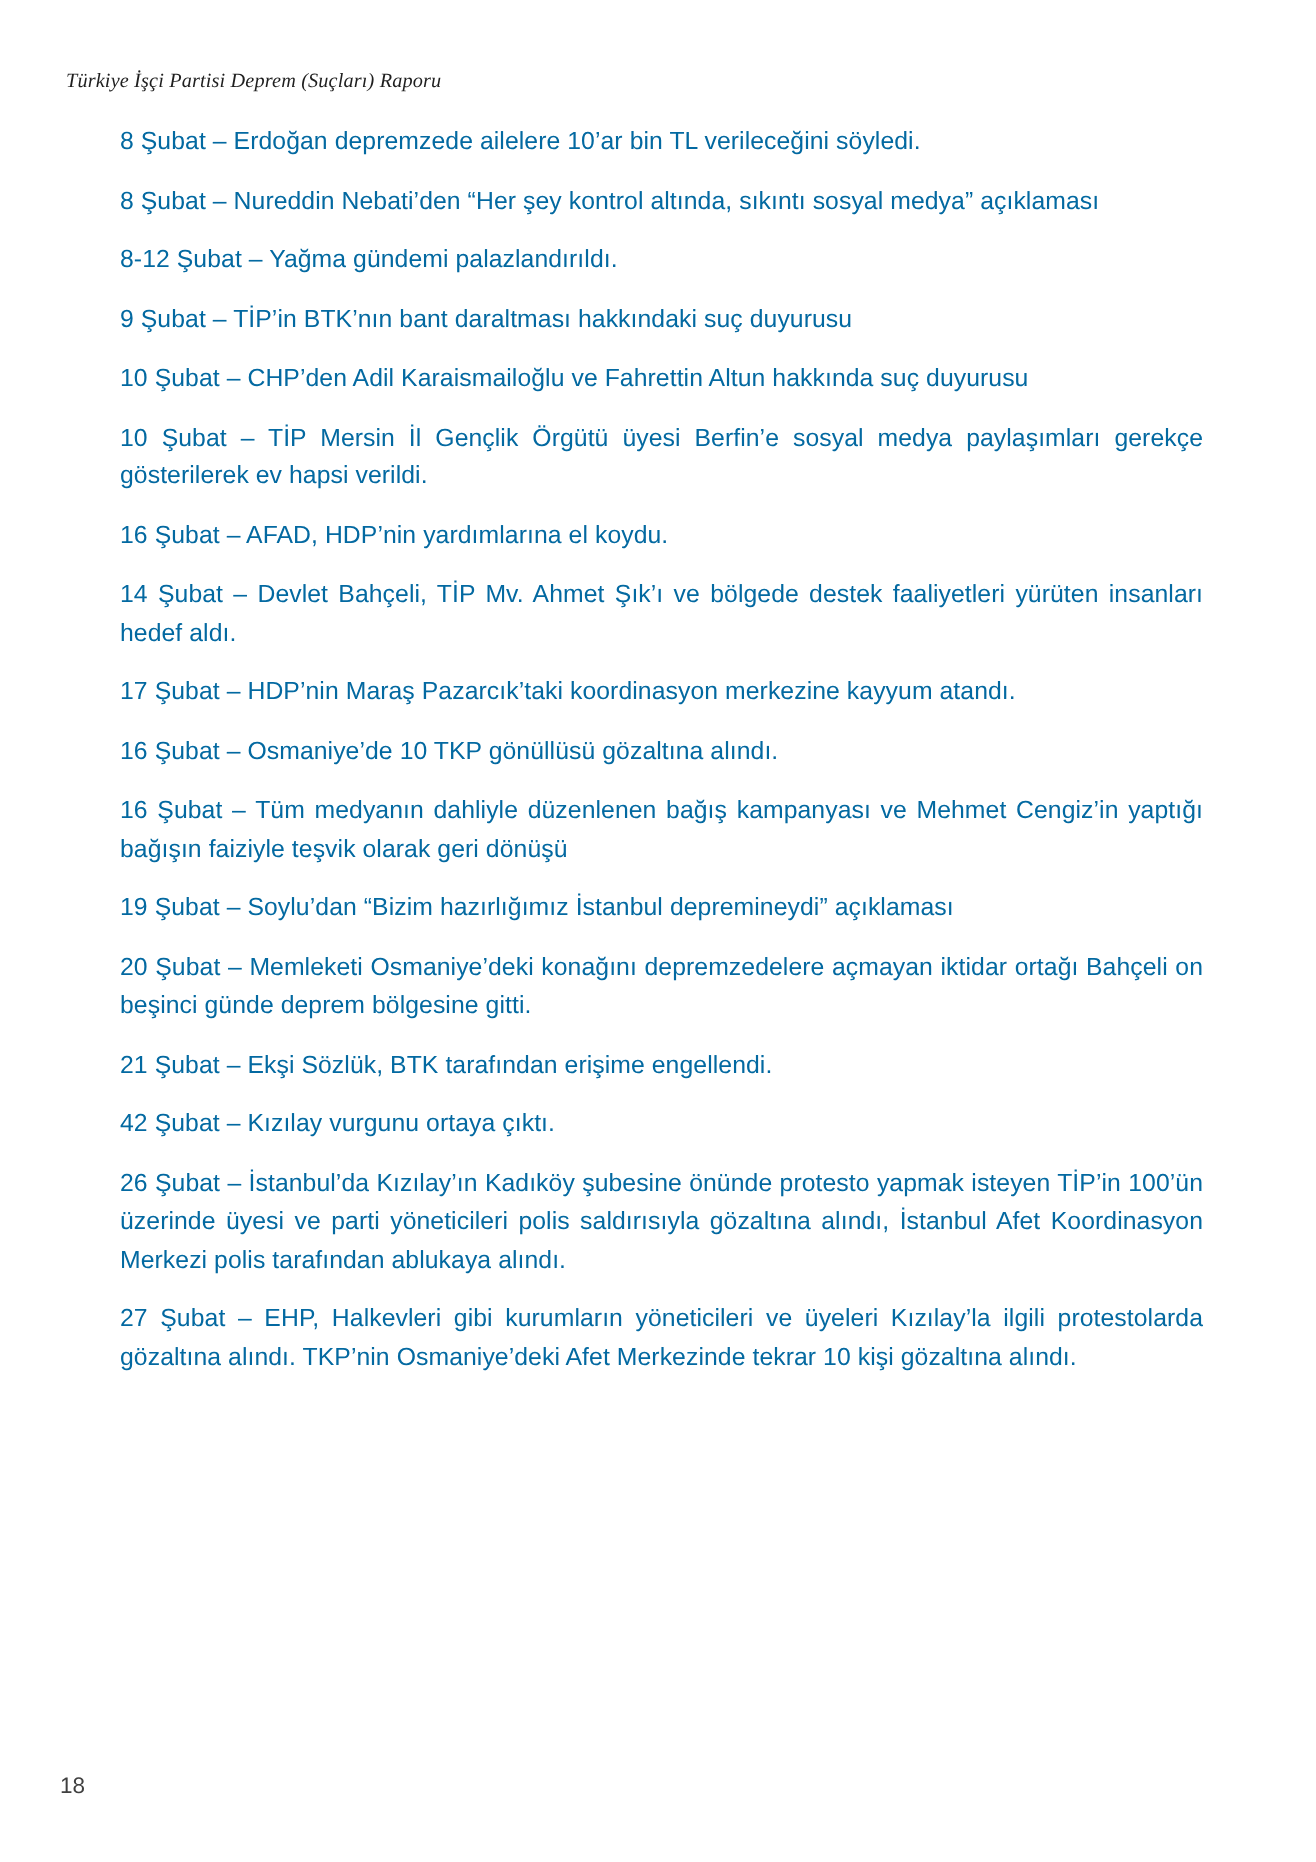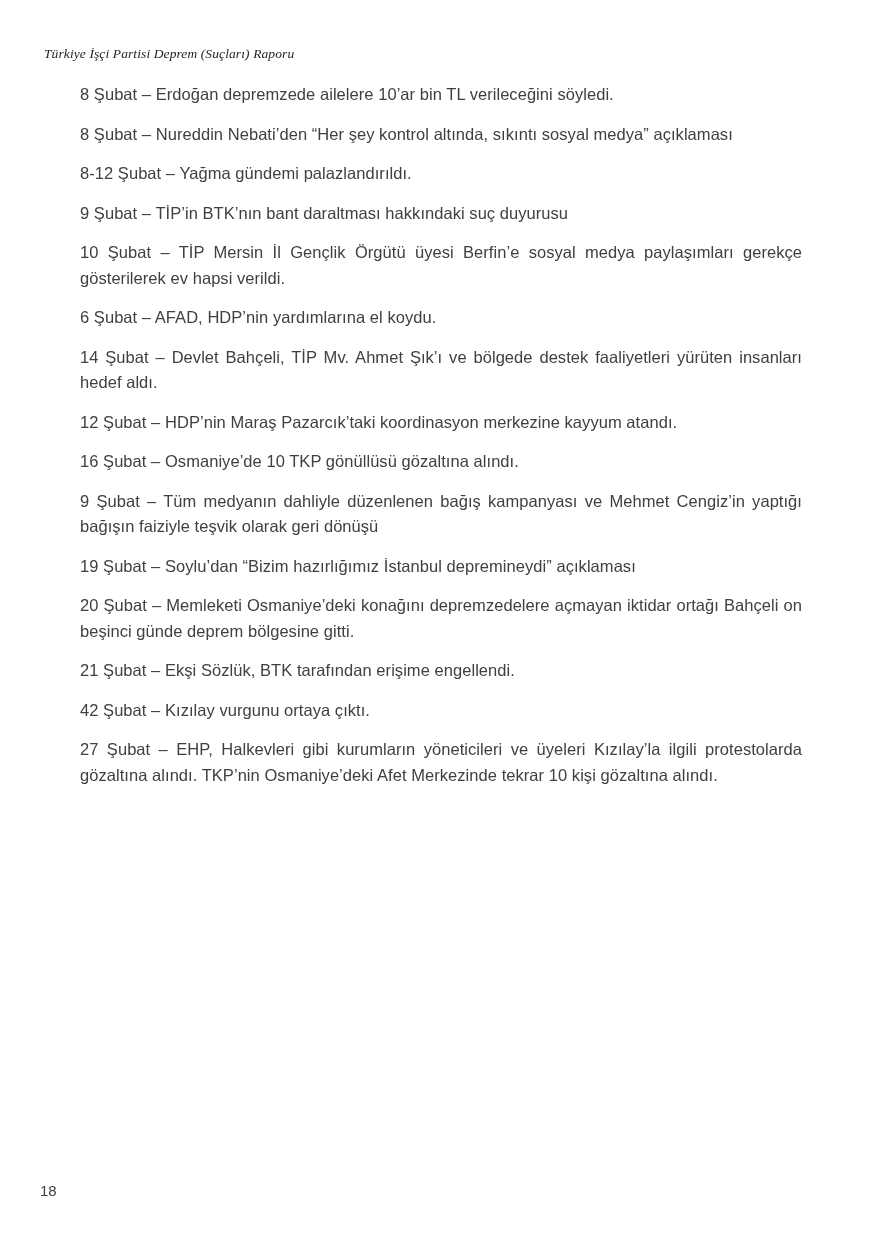--- a/index.html
+++ b/index.html
@@ -39,7 +39,7 @@
     line-height: 25.5px;
     text-align: justify;
     letter-spacing: 0.05px;
-    color: #404040;
+    color: #0369a1;
   }
   .page-number {
     position: absolute;

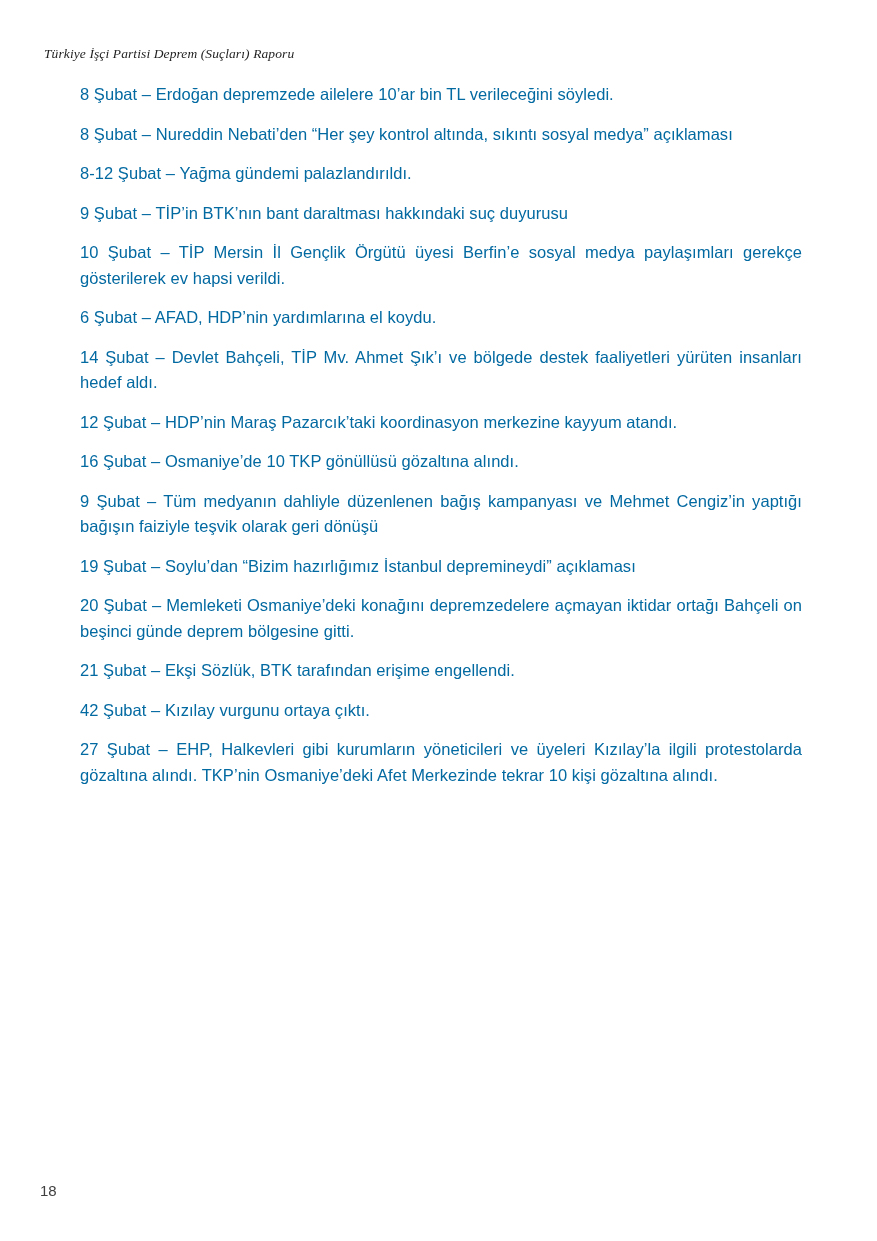--- a/index.html
+++ b/index.html
@@ -60,6 +60,7 @@
       <p>8 Şubat – Nureddin Nebati’den “Her şey kontrol altında, sıkıntı sosyal medya” açıklaması</p>
       <p>8-12 Şubat – Yağma gündemi palazlandırıldı.</p>
       <p>9 Şubat – TİP’in BTK’nın bant daraltması hakkındaki suç duyurusu</p>
+      <p>10 Şubat – CHP’den Adil Karaismailoğlu ve Fahrettin Altun hakkında suç duyurusu</p>
       <p>10 Şubat – TİP Mersin İl Gençlik Örgütü üyesi Berfin’e sosyal medya paylaşımları gerekçe gösterilerek ev hapsi verildi.</p>
       <p>6 Şubat – AFAD, HDP’nin yardımlarına el koydu.</p>
       <p>14 Şubat – Devlet Bahçeli, TİP Mv. Ahmet Şık’ı ve bölgede destek faaliyetleri yürüten insanları hedef aldı.</p>

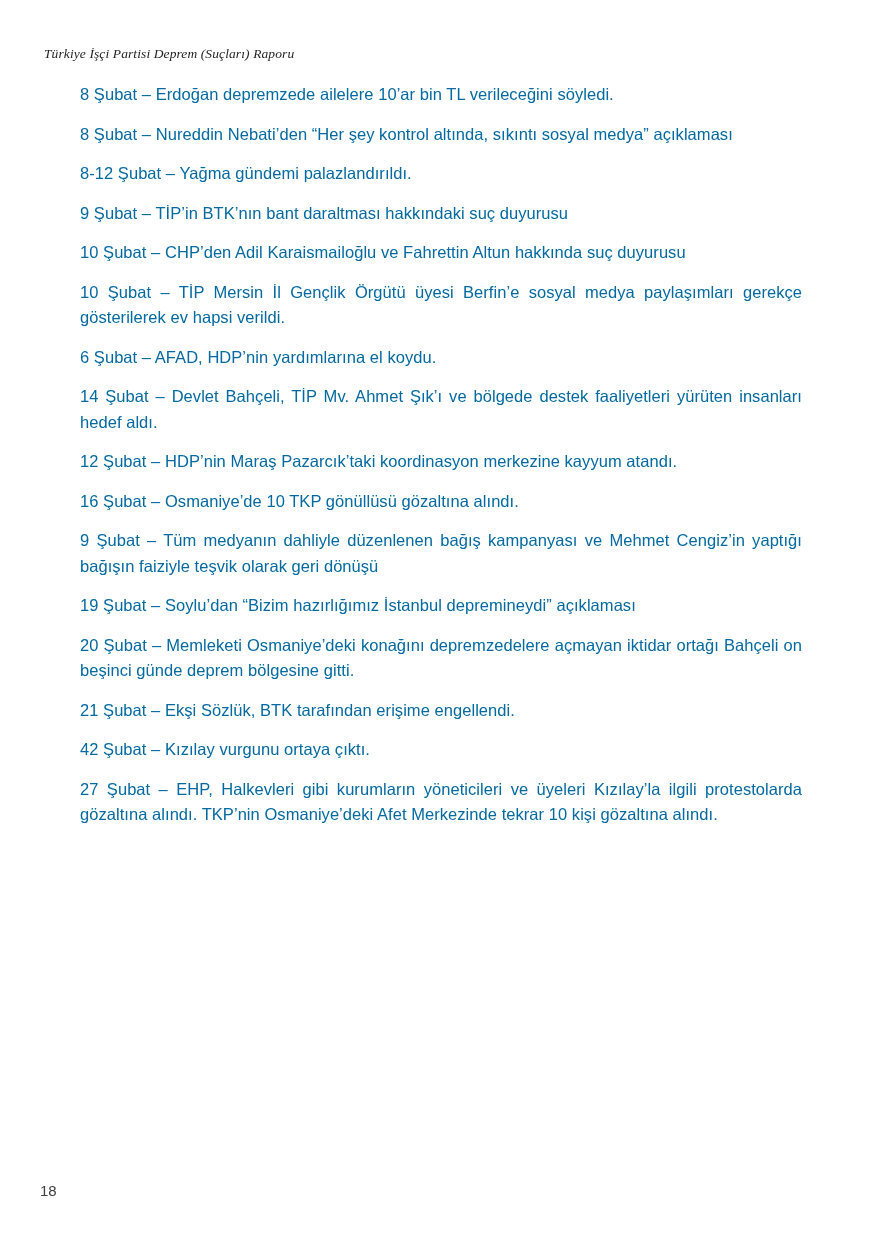--- a/index.html
+++ b/index.html
@@ -62,7 +62,7 @@
       <p>9 Şubat – TİP’in BTK’nın bant daraltması hakkındaki suç duyurusu</p>
       <p>10 Şubat – CHP’den Adil Karaismailoğlu ve Fahrettin Altun hakkında suç duyurusu</p>
       <p>10 Şubat – TİP Mersin İl Gençlik Örgütü üyesi Berfin’e sosyal medya paylaşımları gerekçe gösterilerek ev hapsi verildi.</p>
-      <p>6 Şubat – AFAD, HDP’nin yardımlarına el koydu.</p>
+      <p>16 Şubat – AFAD, HDP’nin yardımlarına el koydu.</p>
       <p>14 Şubat – Devlet Bahçeli, TİP Mv. Ahmet Şık’ı ve bölgede destek faaliyetleri yürüten insanları hedef aldı.</p>
       <p>12 Şubat – HDP’nin Maraş Pazarcık’taki koordinasyon merkezine kayyum atandı.</p>
       <p>16 Şubat – Osmaniye’de 10 TKP gönüllüsü gözaltına alındı.</p>

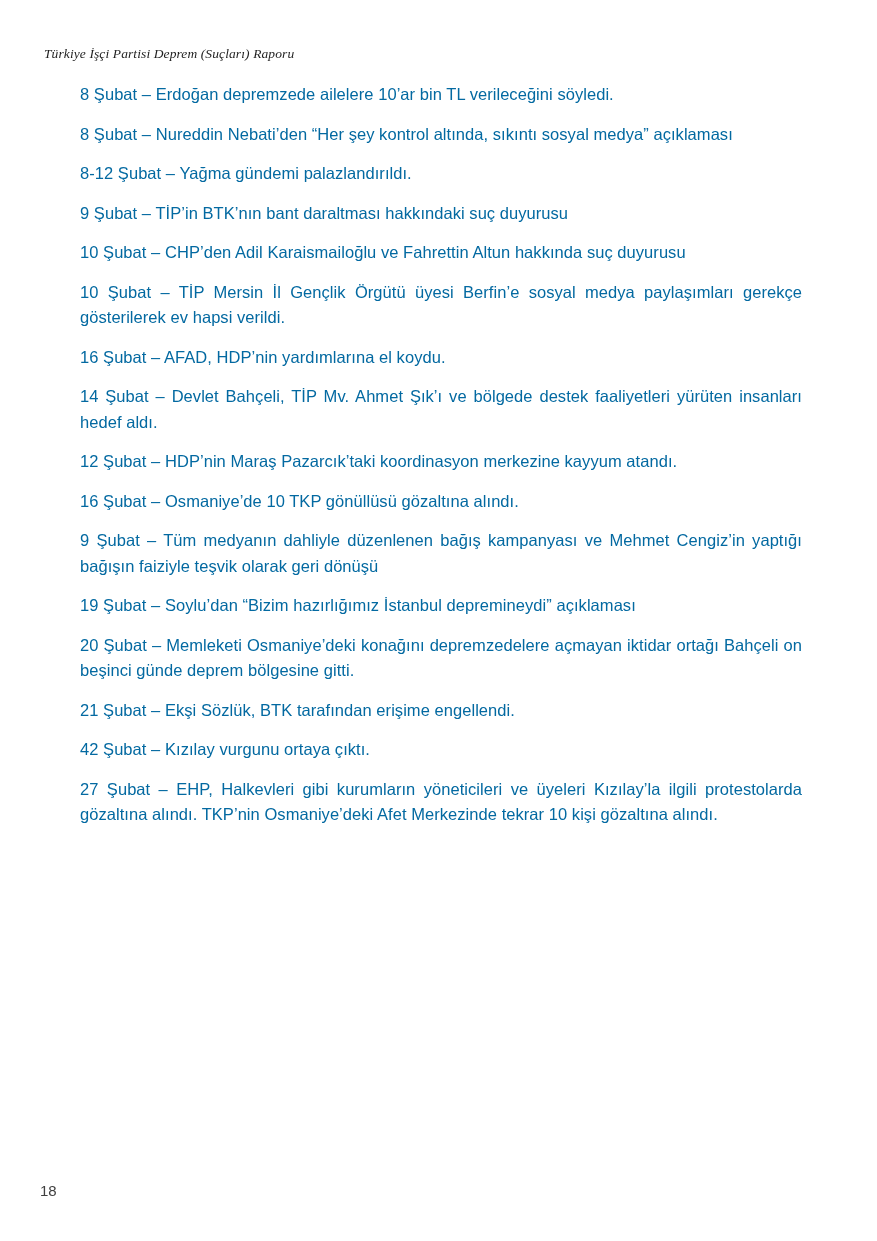--- a/index.html
+++ b/index.html
@@ -64,7 +64,7 @@
       <p>10 Şubat – TİP Mersin İl Gençlik Örgütü üyesi Berfin’e sosyal medya paylaşımları gerekçe gösterilerek ev hapsi verildi.</p>
       <p>16 Şubat – AFAD, HDP’nin yardımlarına el koydu.</p>
       <p>14 Şubat – Devlet Bahçeli, TİP Mv. Ahmet Şık’ı ve bölgede destek faaliyetleri yürüten insanları hedef aldı.</p>
-      <p>12 Şubat – HDP’nin Maraş Pazarcık’taki koordinasyon merkezine kayyum atandı.</p>
+      <p>17 Şubat – HDP’nin Maraş Pazarcık’taki koordinasyon merkezine kayyum atandı.</p>
       <p>16 Şubat – Osmaniye’de 10 TKP gönüllüsü gözaltına alındı.</p>
       <p>9 Şubat – Tüm medyanın dahliyle düzenlenen bağış kampanyası ve Mehmet Cengiz’in yaptığı bağışın faiziyle teşvik olarak geri dönüşü</p>
       <p>19 Şubat – Soylu’dan “Bizim hazırlığımız İstanbul depremineydi” açıklaması</p>

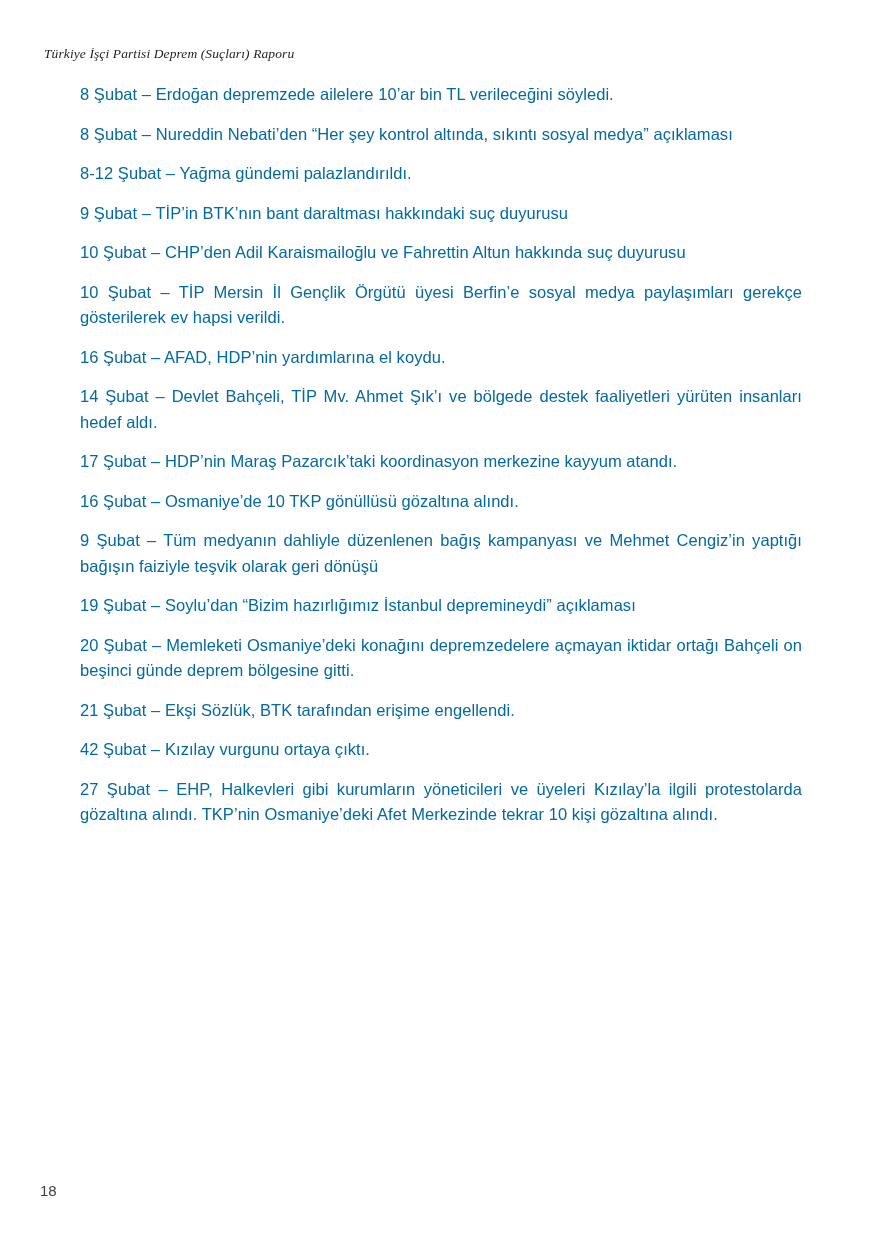--- a/index.html
+++ b/index.html
@@ -66,7 +66,7 @@
       <p>14 Şubat – Devlet Bahçeli, TİP Mv. Ahmet Şık’ı ve bölgede destek faaliyetleri yürüten insanları hedef aldı.</p>
       <p>17 Şubat – HDP’nin Maraş Pazarcık’taki koordinasyon merkezine kayyum atandı.</p>
       <p>16 Şubat – Osmaniye’de 10 TKP gönüllüsü gözaltına alındı.</p>
-      <p>9 Şubat – Tüm medyanın dahliyle düzenlenen bağış kampanyası ve Mehmet Cengiz’in yaptığı bağışın faiziyle teşvik olarak geri dönüşü</p>
+      <p>16 Şubat – Tüm medyanın dahliyle düzenlenen bağış kampanyası ve Mehmet Cengiz’in yaptığı bağışın faiziyle teşvik olarak geri dönüşü</p>
       <p>19 Şubat – Soylu’dan “Bizim hazırlığımız İstanbul depremineydi” açıklaması</p>
       <p>20 Şubat – Memleketi Osmaniye’deki konağını depremzedelere açmayan iktidar ortağı Bahçeli on beşinci günde deprem bölgesine gitti.</p>
       <p>21 Şubat – Ekşi Sözlük, BTK tarafından erişime engellendi.</p>

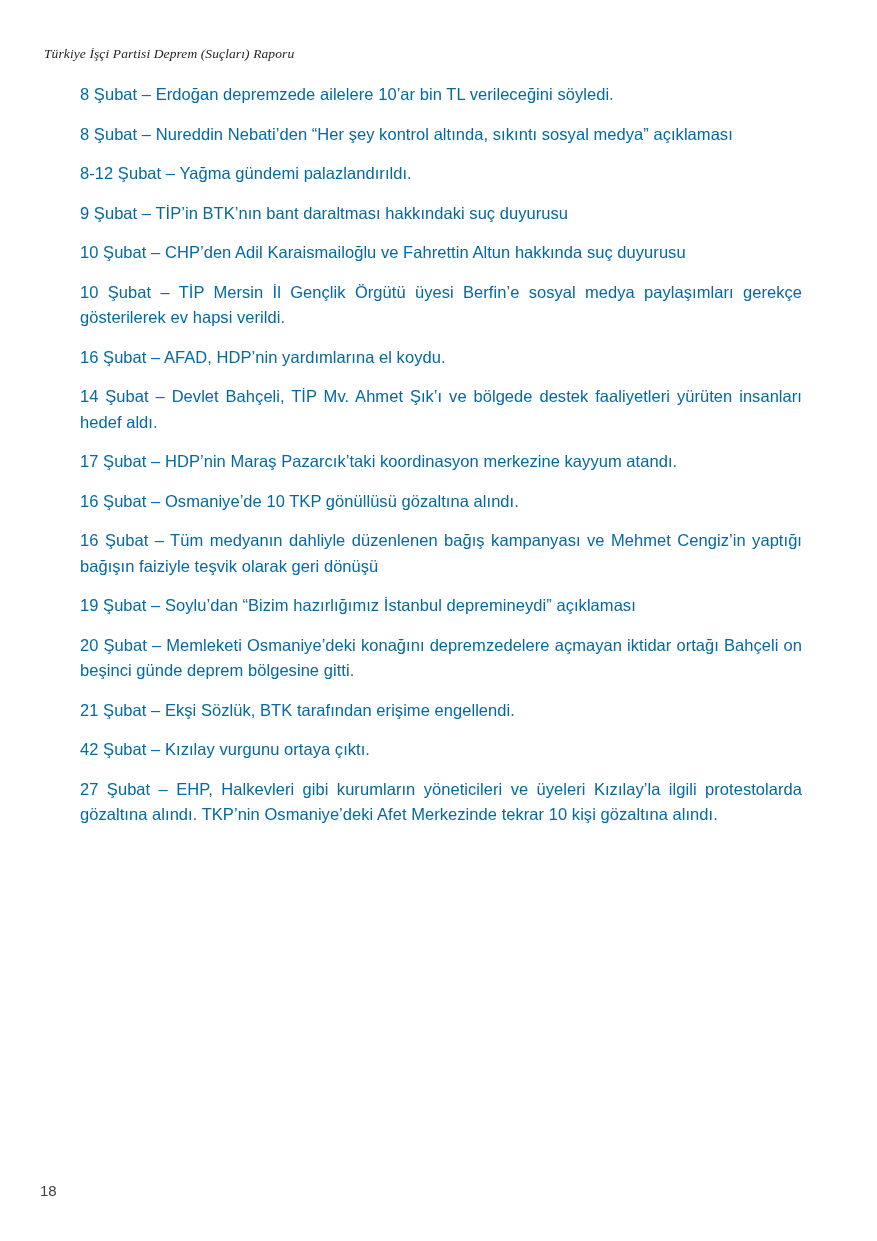--- a/index.html
+++ b/index.html
@@ -71,6 +71,7 @@
       <p>20 Şubat – Memleketi Osmaniye’deki konağını depremzedelere açmayan iktidar ortağı Bahçeli on beşinci günde deprem bölgesine gitti.</p>
       <p>21 Şubat – Ekşi Sözlük, BTK tarafından erişime engellendi.</p>
       <p>42 Şubat – Kızılay vurgunu ortaya çıktı.</p>
+      <p>26 Şubat – İstanbul’da Kızılay’ın Kadıköy şubesine önünde protesto yapmak isteyen TİP’in 100’ün üzerinde üyesi ve parti yöneticileri polis saldırısıyla gözaltına alındı, İstanbul Afet Koordinasyon Merkezi polis tarafından ablukaya alındı.</p>
       <p>27 Şubat – EHP, Halkevleri gibi kurumların yöneticileri ve üyeleri Kızılay’la ilgili protestolarda gözaltına alındı. TKP’nin Osmaniye’deki Afet Merkezinde tekrar 10 kişi gözaltına alındı.</p>
     </div>
 

